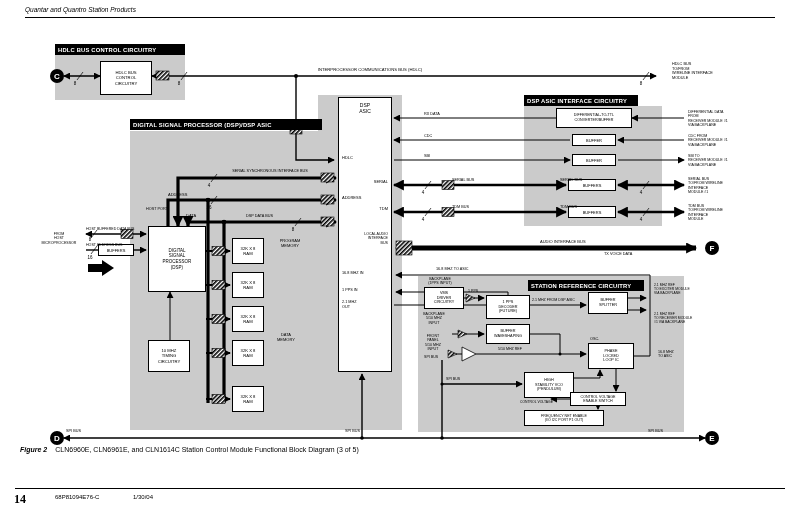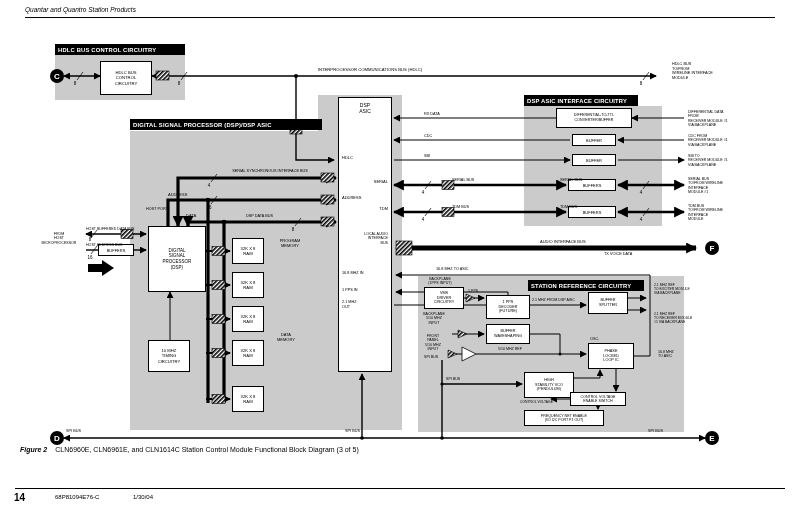--- a/index.html
+++ b/index.html
@@ -23,7 +23,7 @@
   .cap{position:absolute;font-size:7px;z-index:4;display:flex;gap:8px;align-items:baseline;}
   .cap .fl{font-weight:bold;font-style:italic;}
   .foot{position:absolute;font-size:6px;z-index:4;}
-  .foot.pg{font-weight:bold;font-size:10px;}
+  .foot.pg{font-weight:bold;font-size:12px;font-family:Liberation Serif, serif;}
 </style>
 </head>
 <body>

